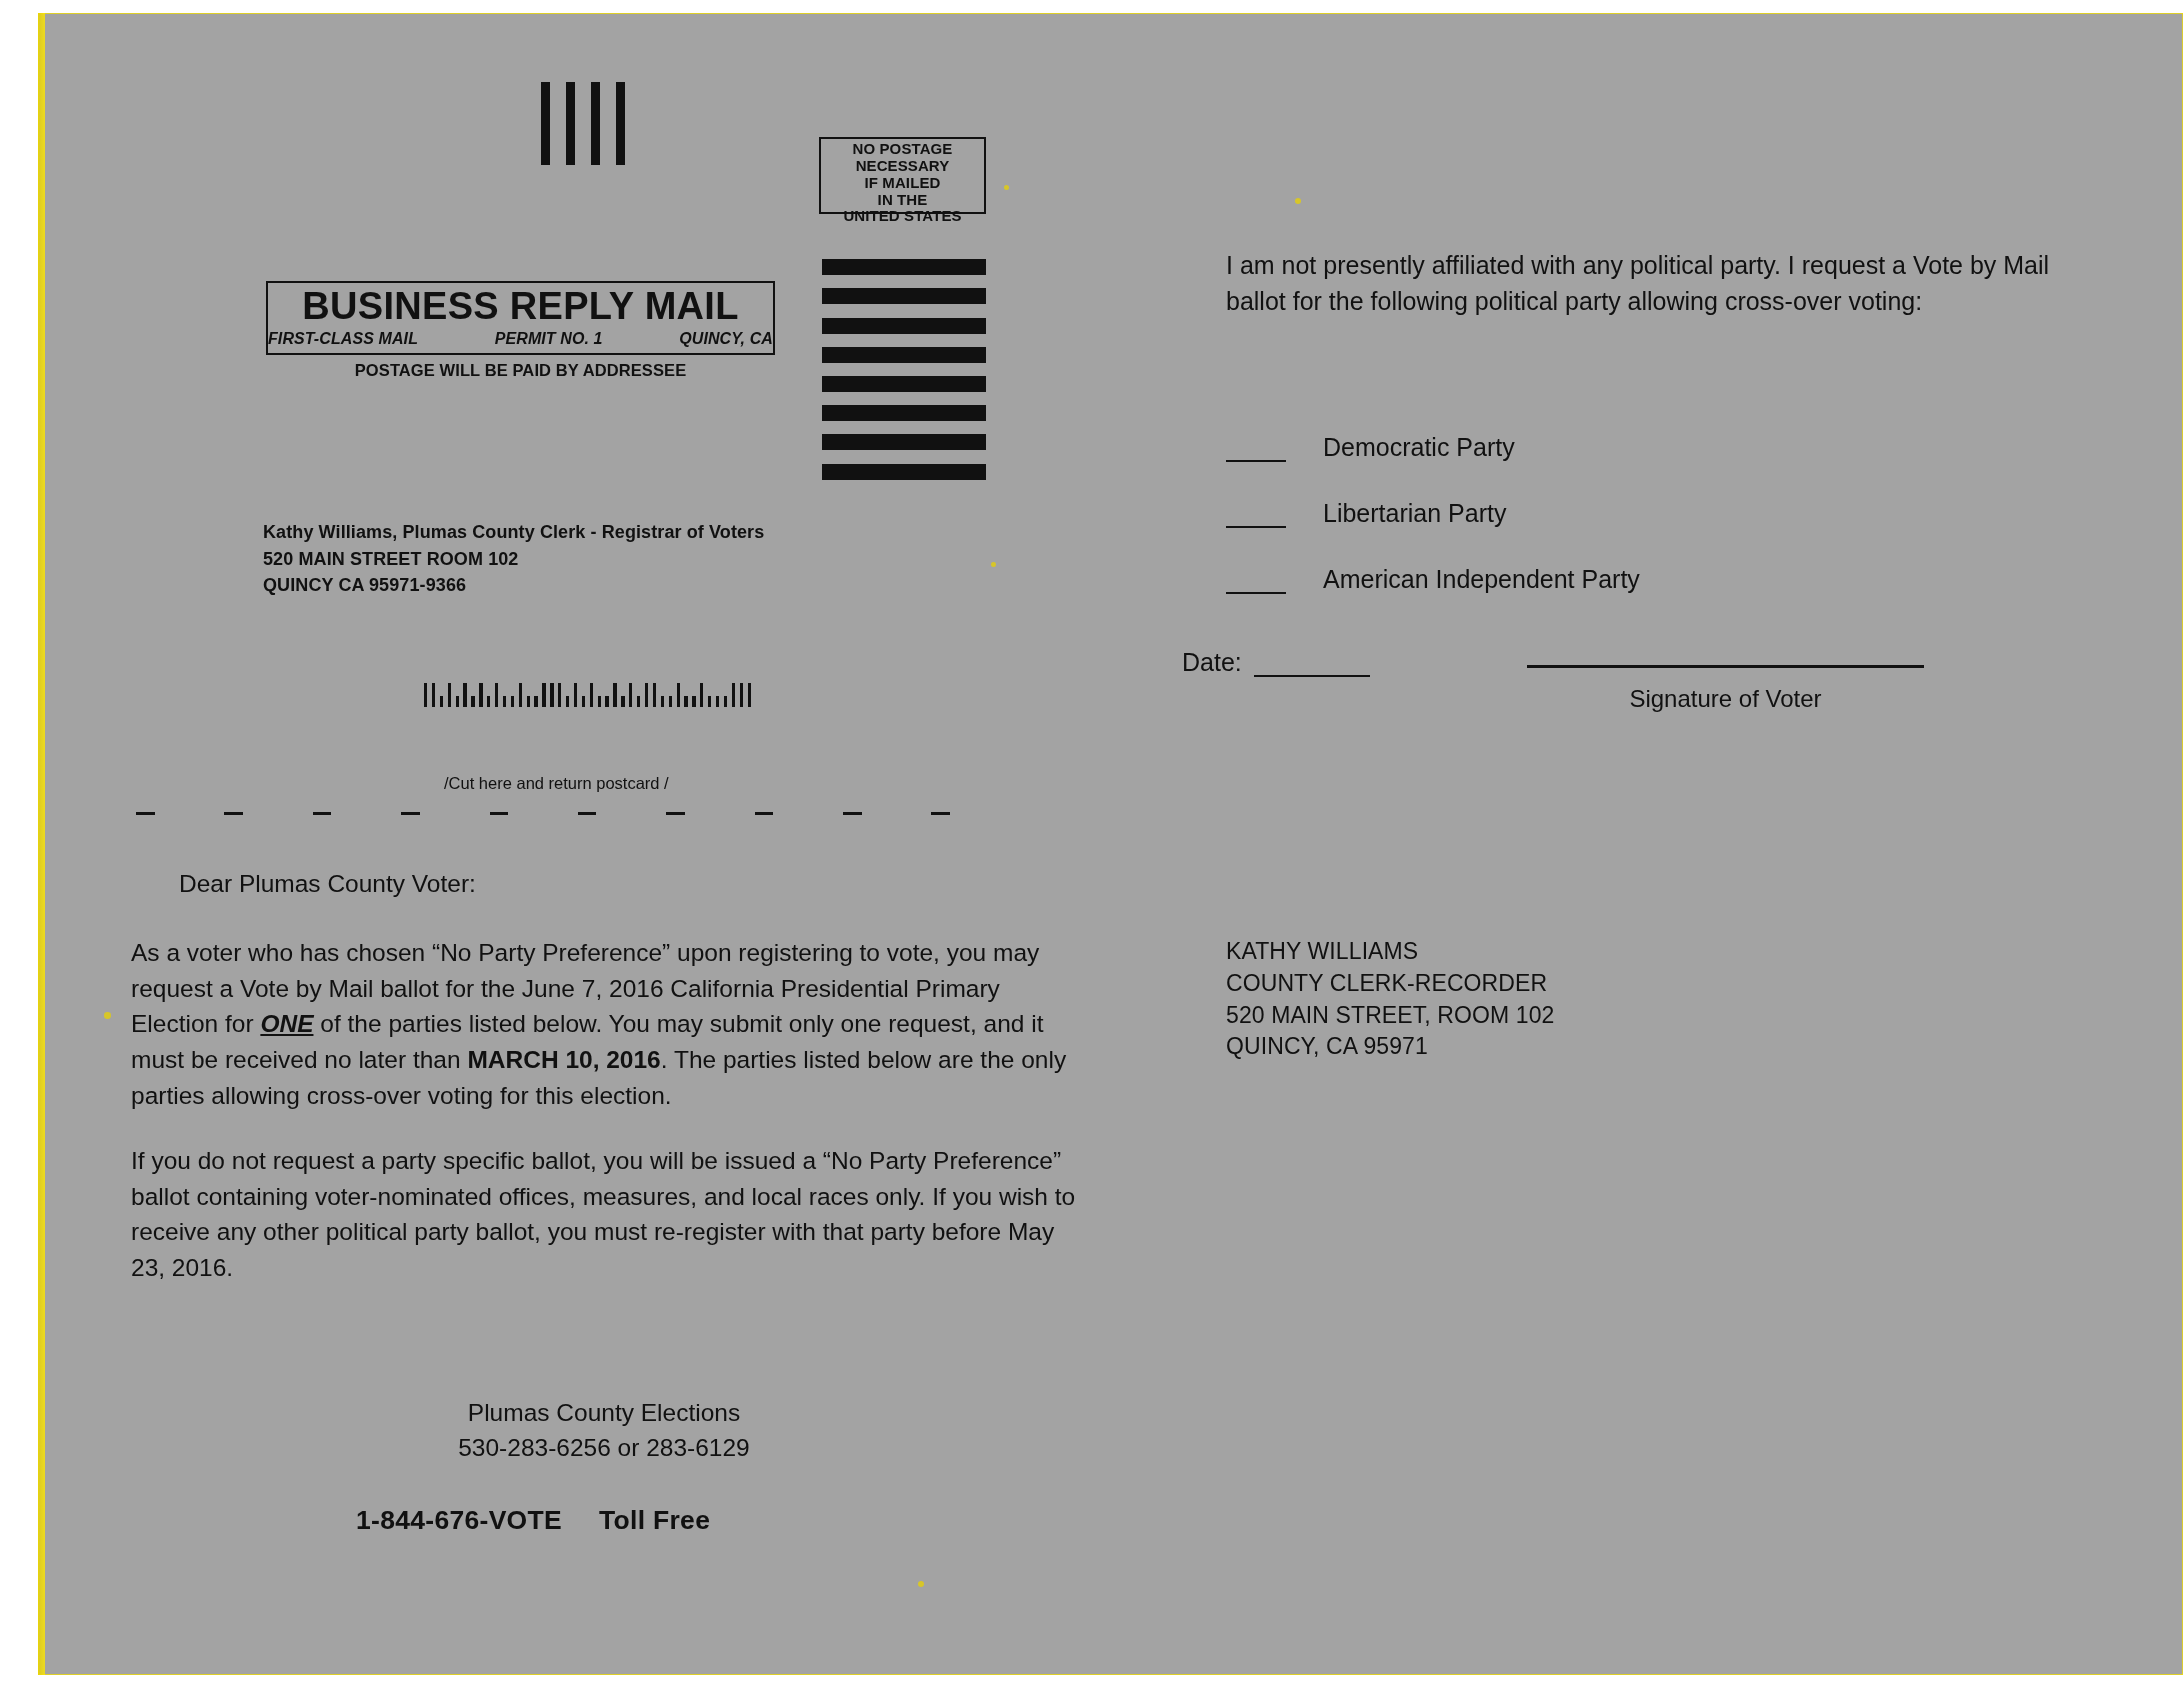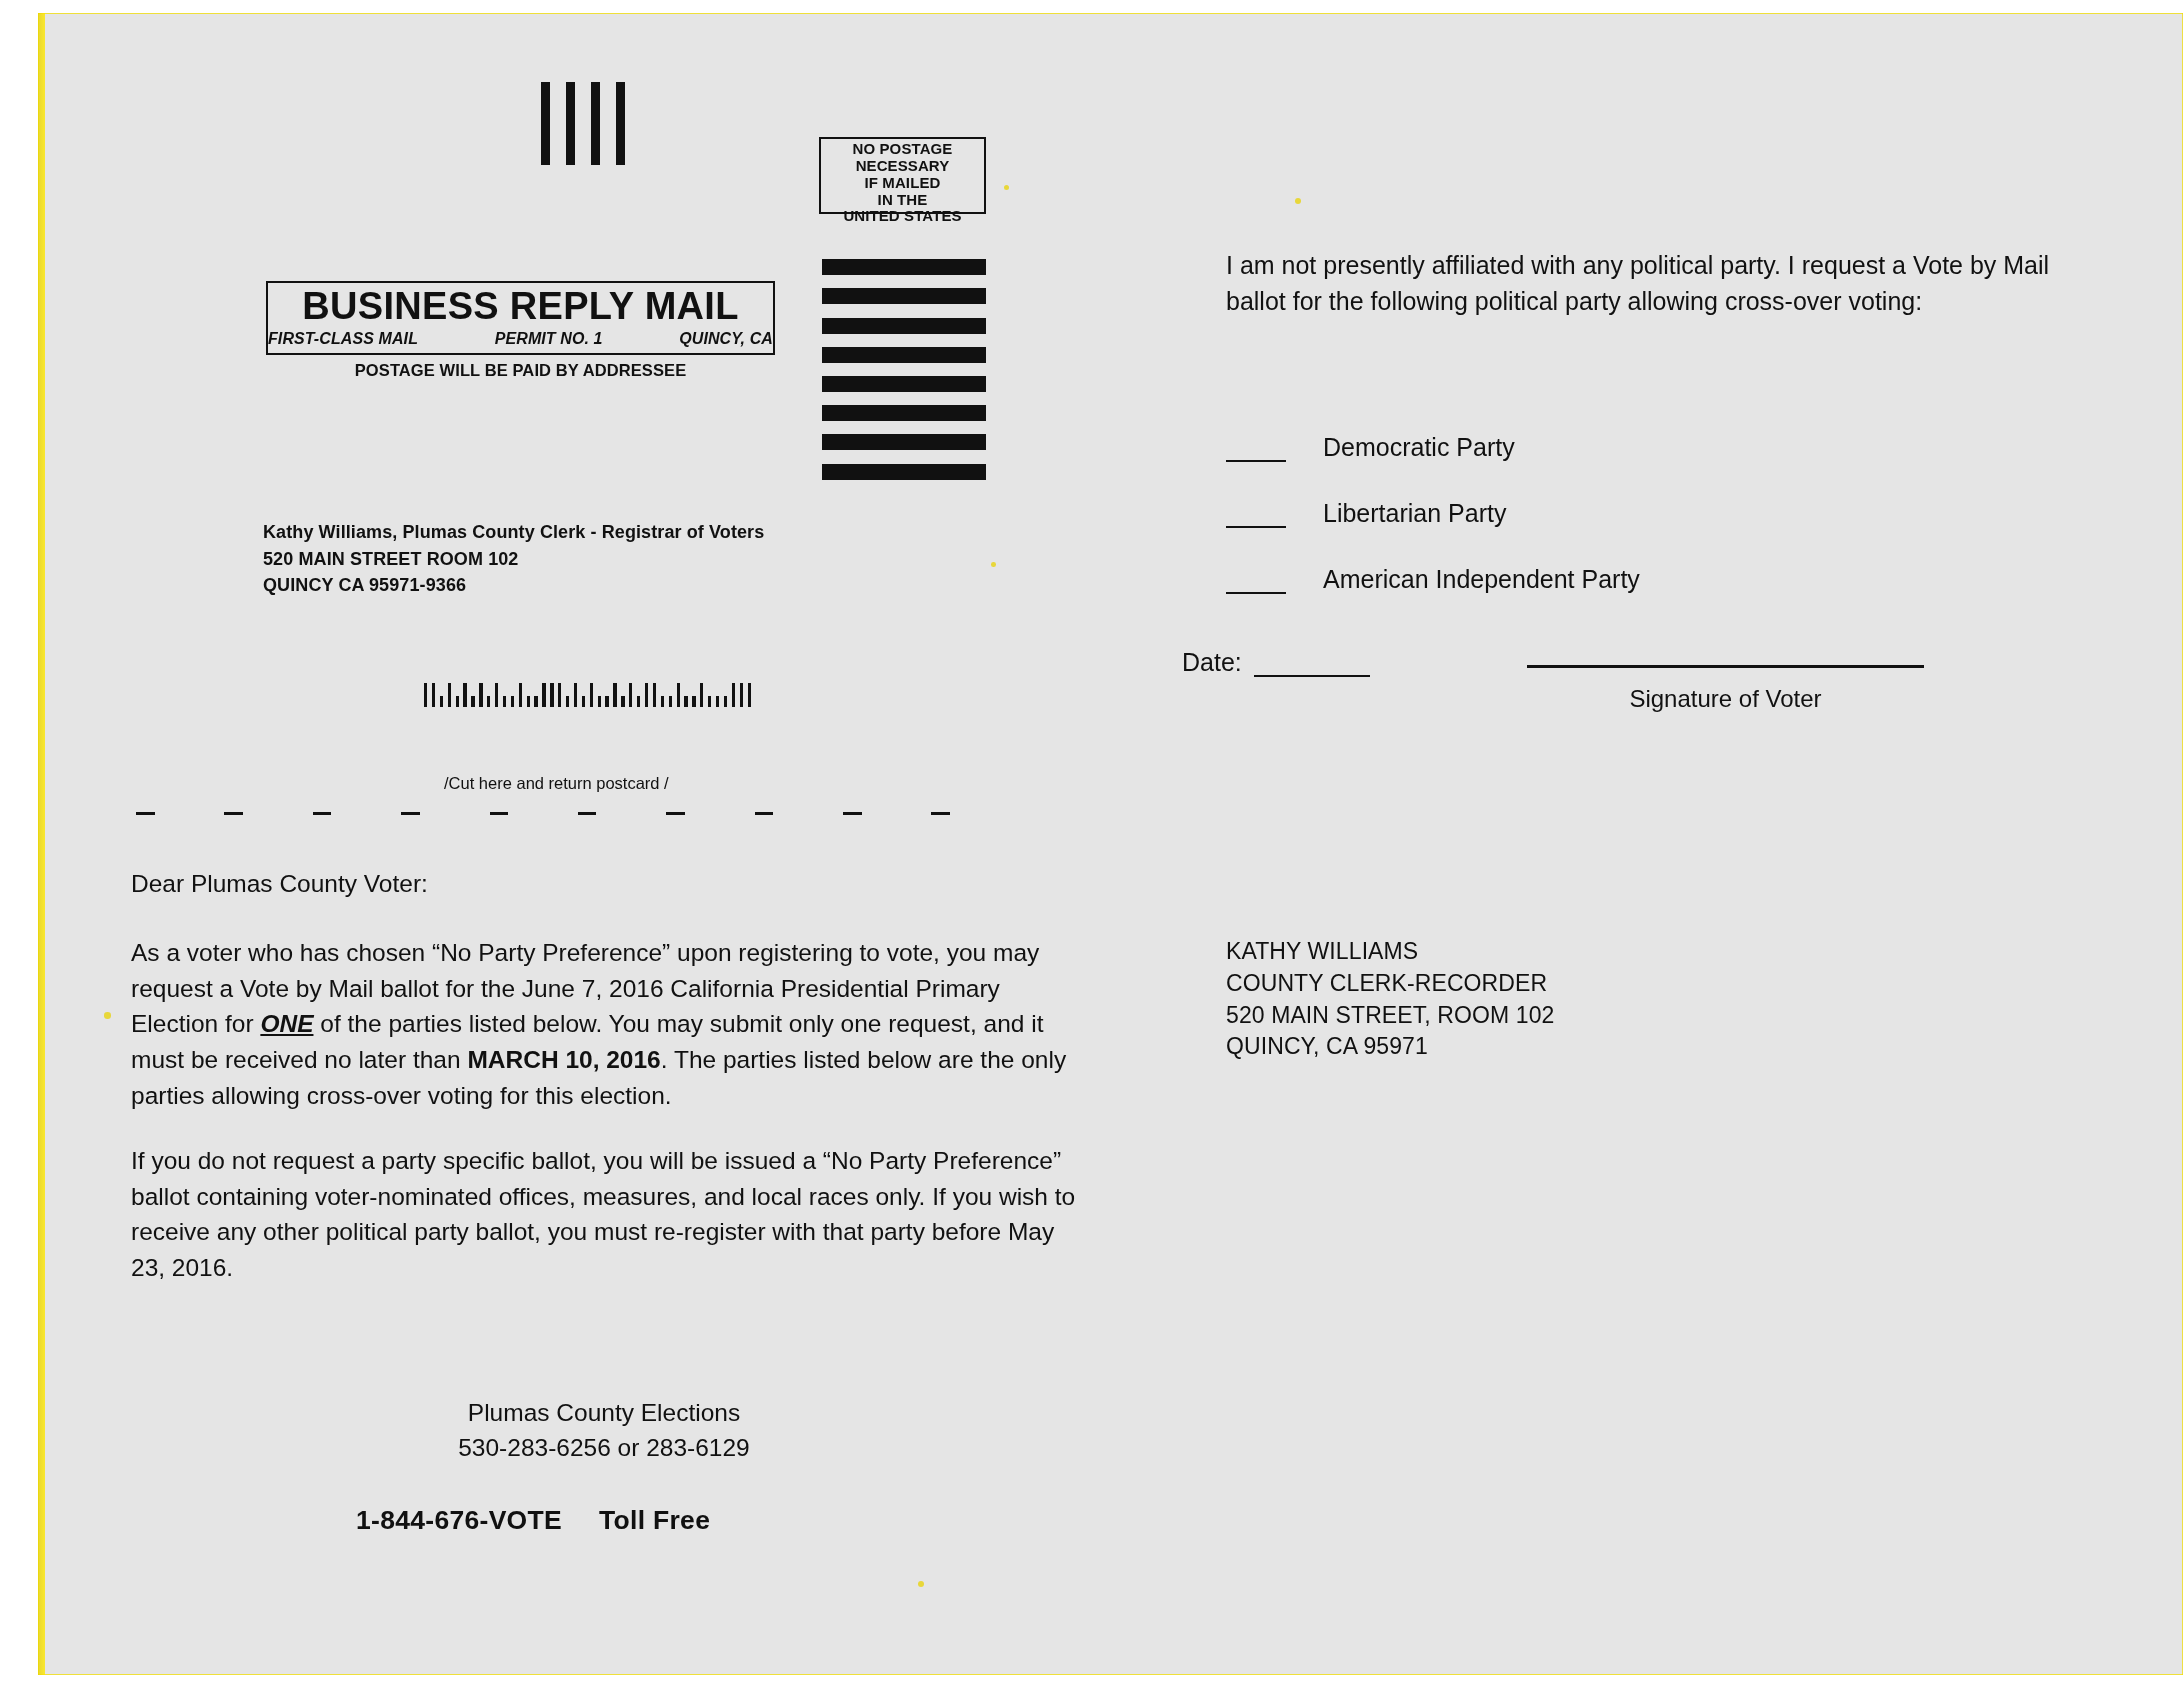--- a/index.html
+++ b/index.html
@@ -27,7 +27,7 @@
     top: 13.2px;
     width: 2145px;
     height: 1662px;
-    background: #e5e5e5;
+    background: #a3a3a3;
     box-shadow: inset 0 0 0 0.7px #f2de00;
   }
   .card:before {

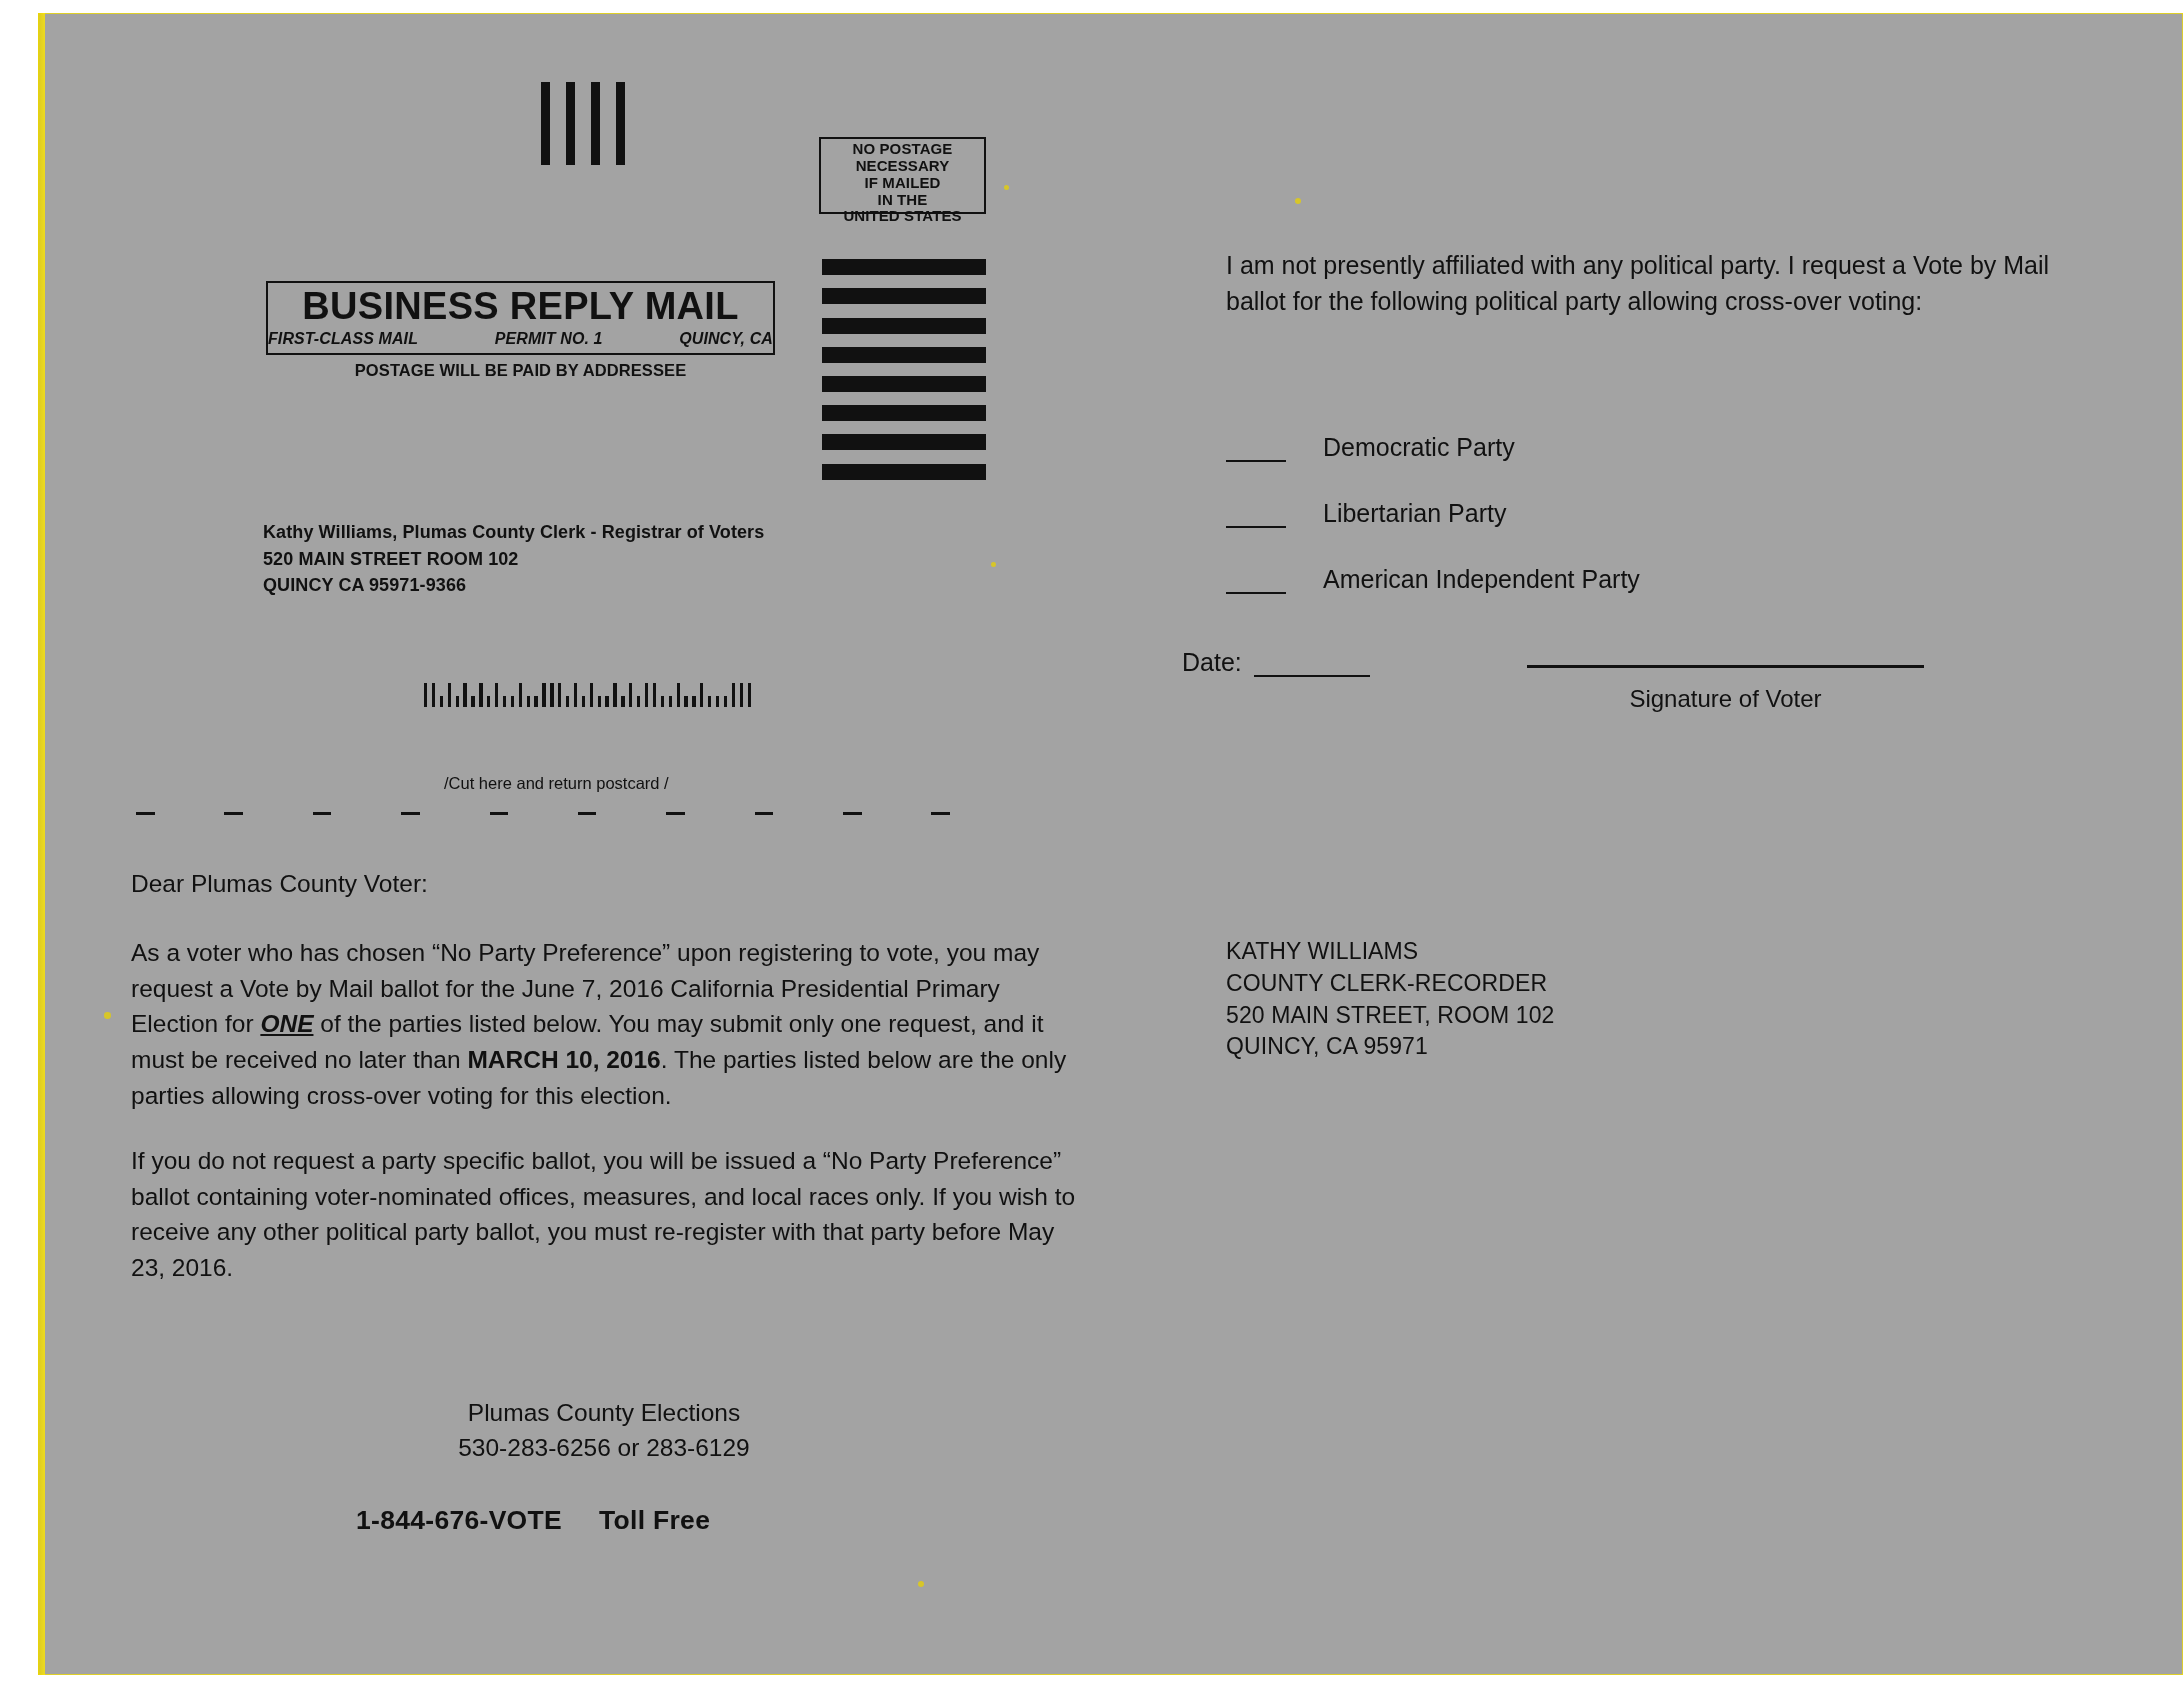--- a/index.html
+++ b/index.html
@@ -201,7 +201,7 @@
     line-height: 1.46;
   }
   .letter p { margin: 0 0 29px 0; }
-  .letter .salutation { margin-bottom: 33px; }
+  .letter .salutation { margin-bottom: 33px; margin-left: 48px; }
   .letter b { font-weight: bold; text-align: center; }
   .letter u.one {
     font-weight: bold;

